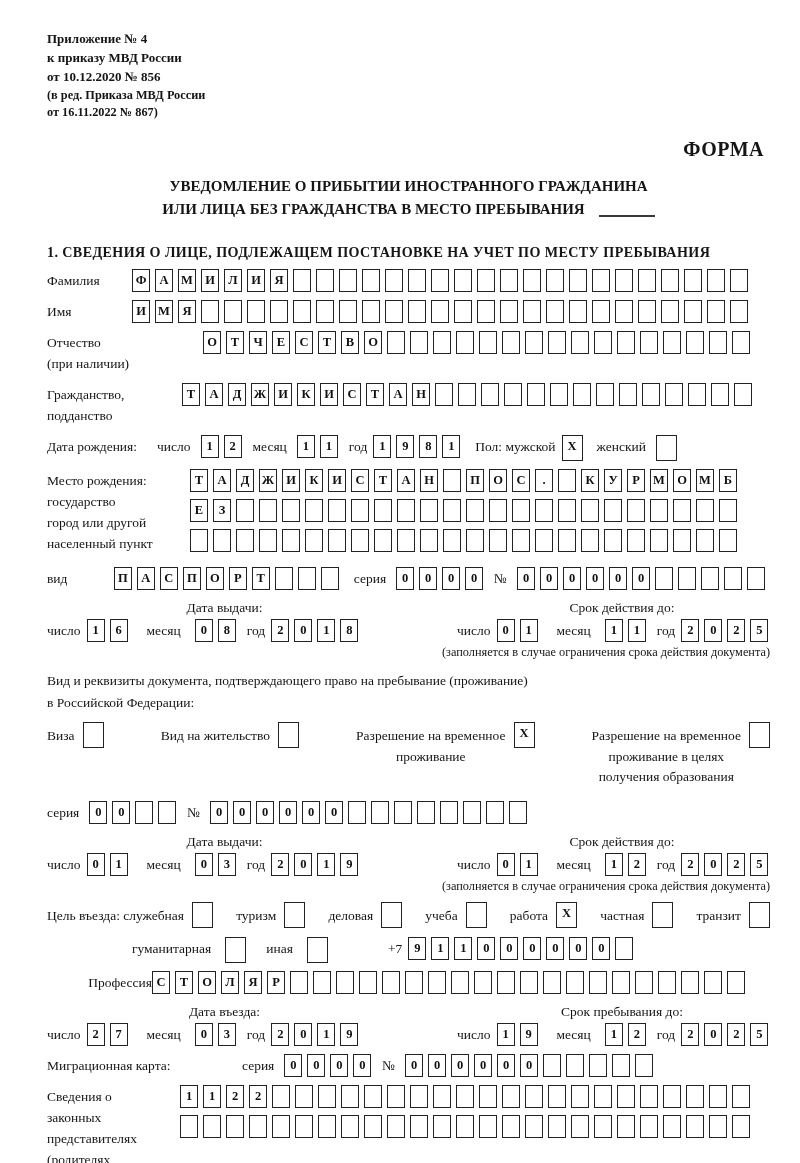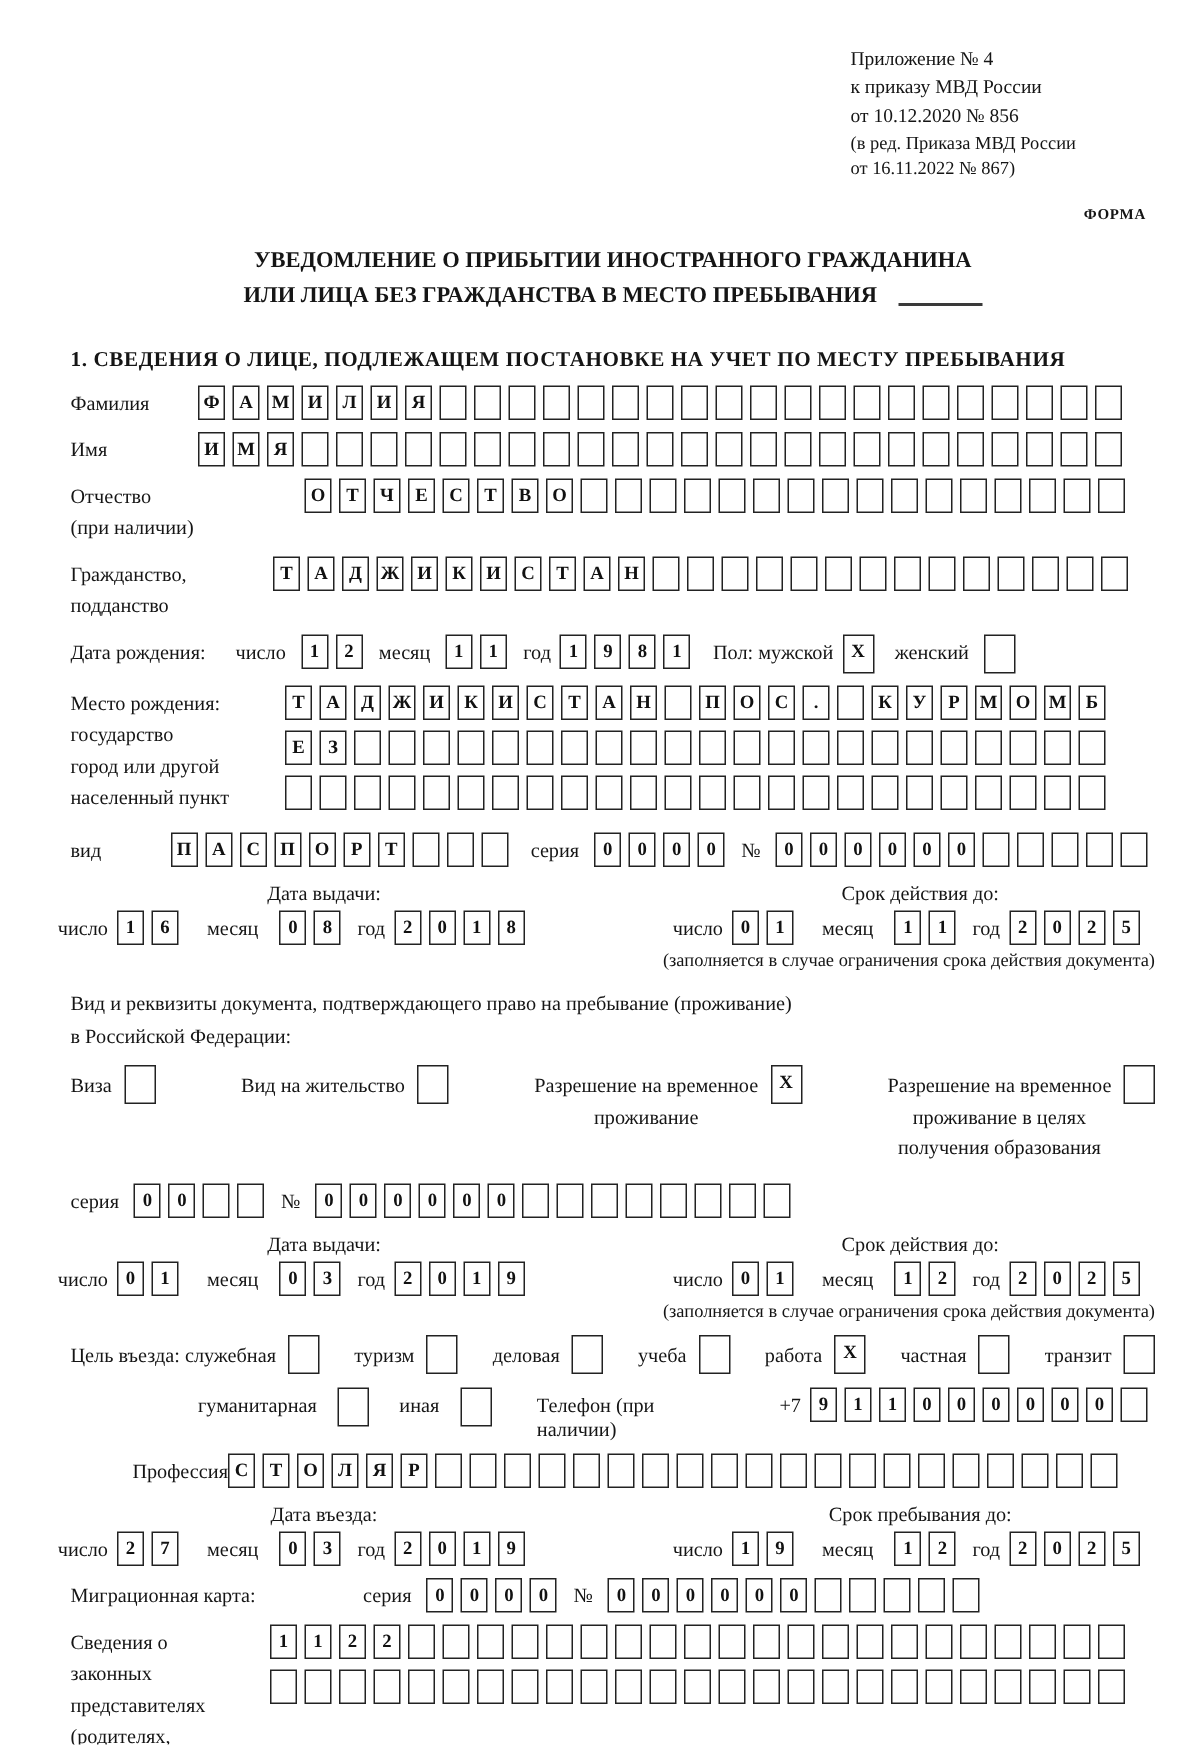--- a/index.html
+++ b/index.html
@@ -13,7 +13,7 @@
   .page { padding:30px 30px 0 47px; }
 
   
-  .hdr { margin-left:520px; line-height:1.45; }
+  .hdr { line-height:1.45;font-weight:bold; }
   .hdr .l { font-size:13px; }
   .hdr .s { font-size:12.3px; }
   .form-label { text-align:right; font-weight:bold; font-size:10px; margin:16px 6px 0 0; letter-spacing:0.5px; }

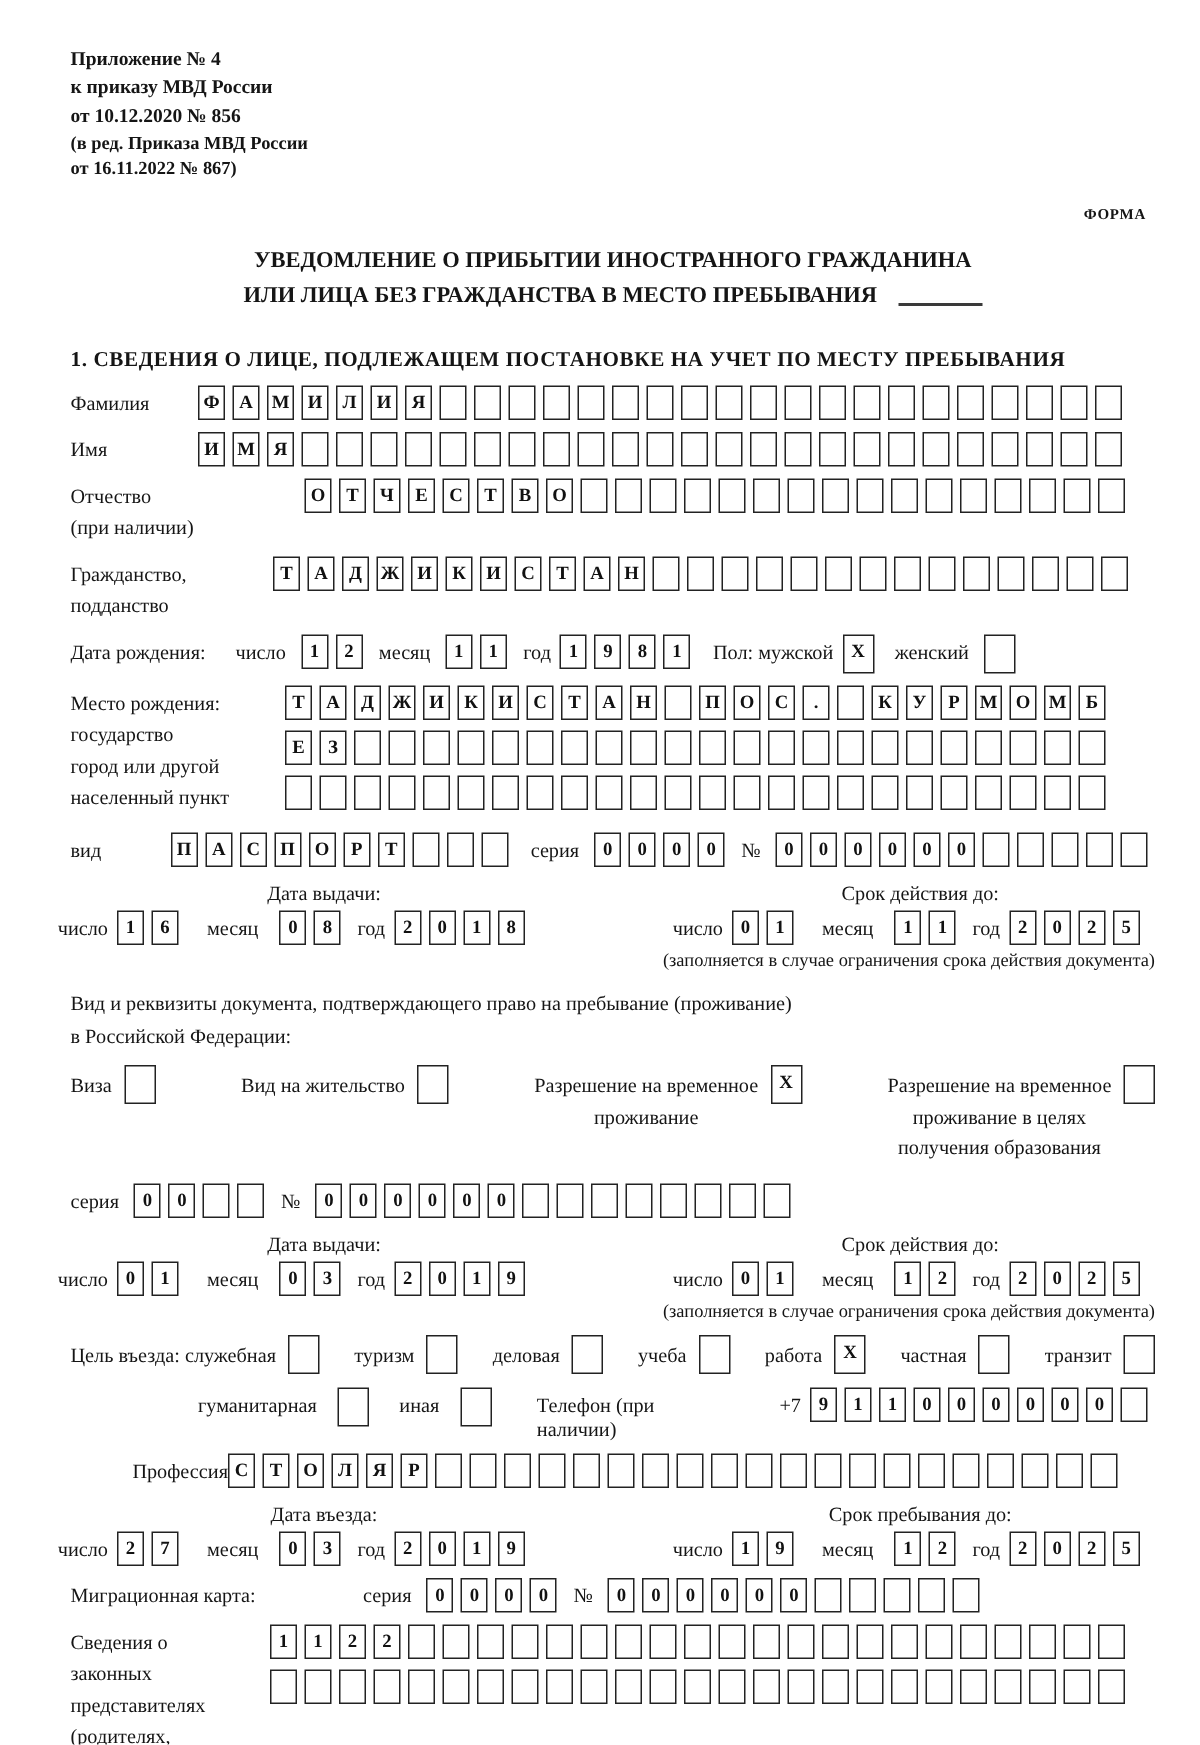--- a/index.html
+++ b/index.html
@@ -16,7 +16,7 @@
   .hdr { line-height:1.45;font-weight:bold; }
   .hdr .l { font-size:13px; }
   .hdr .s { font-size:12.3px; }
-  .form-label { text-align:right; font-weight:bold; font-size:10px; margin:16px 6px 0 0; letter-spacing:0.5px; }
+  .form-label { text-align:right; font-weight:bold; font-size:20px; margin:16px 6px 0 0; letter-spacing:0.5px; }
 
   .title { text-align:center; font-weight:bold; font-size:15px; line-height:1.5; margin-top:14px; }
   .blank-line { display:inline-block; width:56px; border-bottom:2px solid #3a3a3a; margin-left:14px; transform:translateY(3px); }

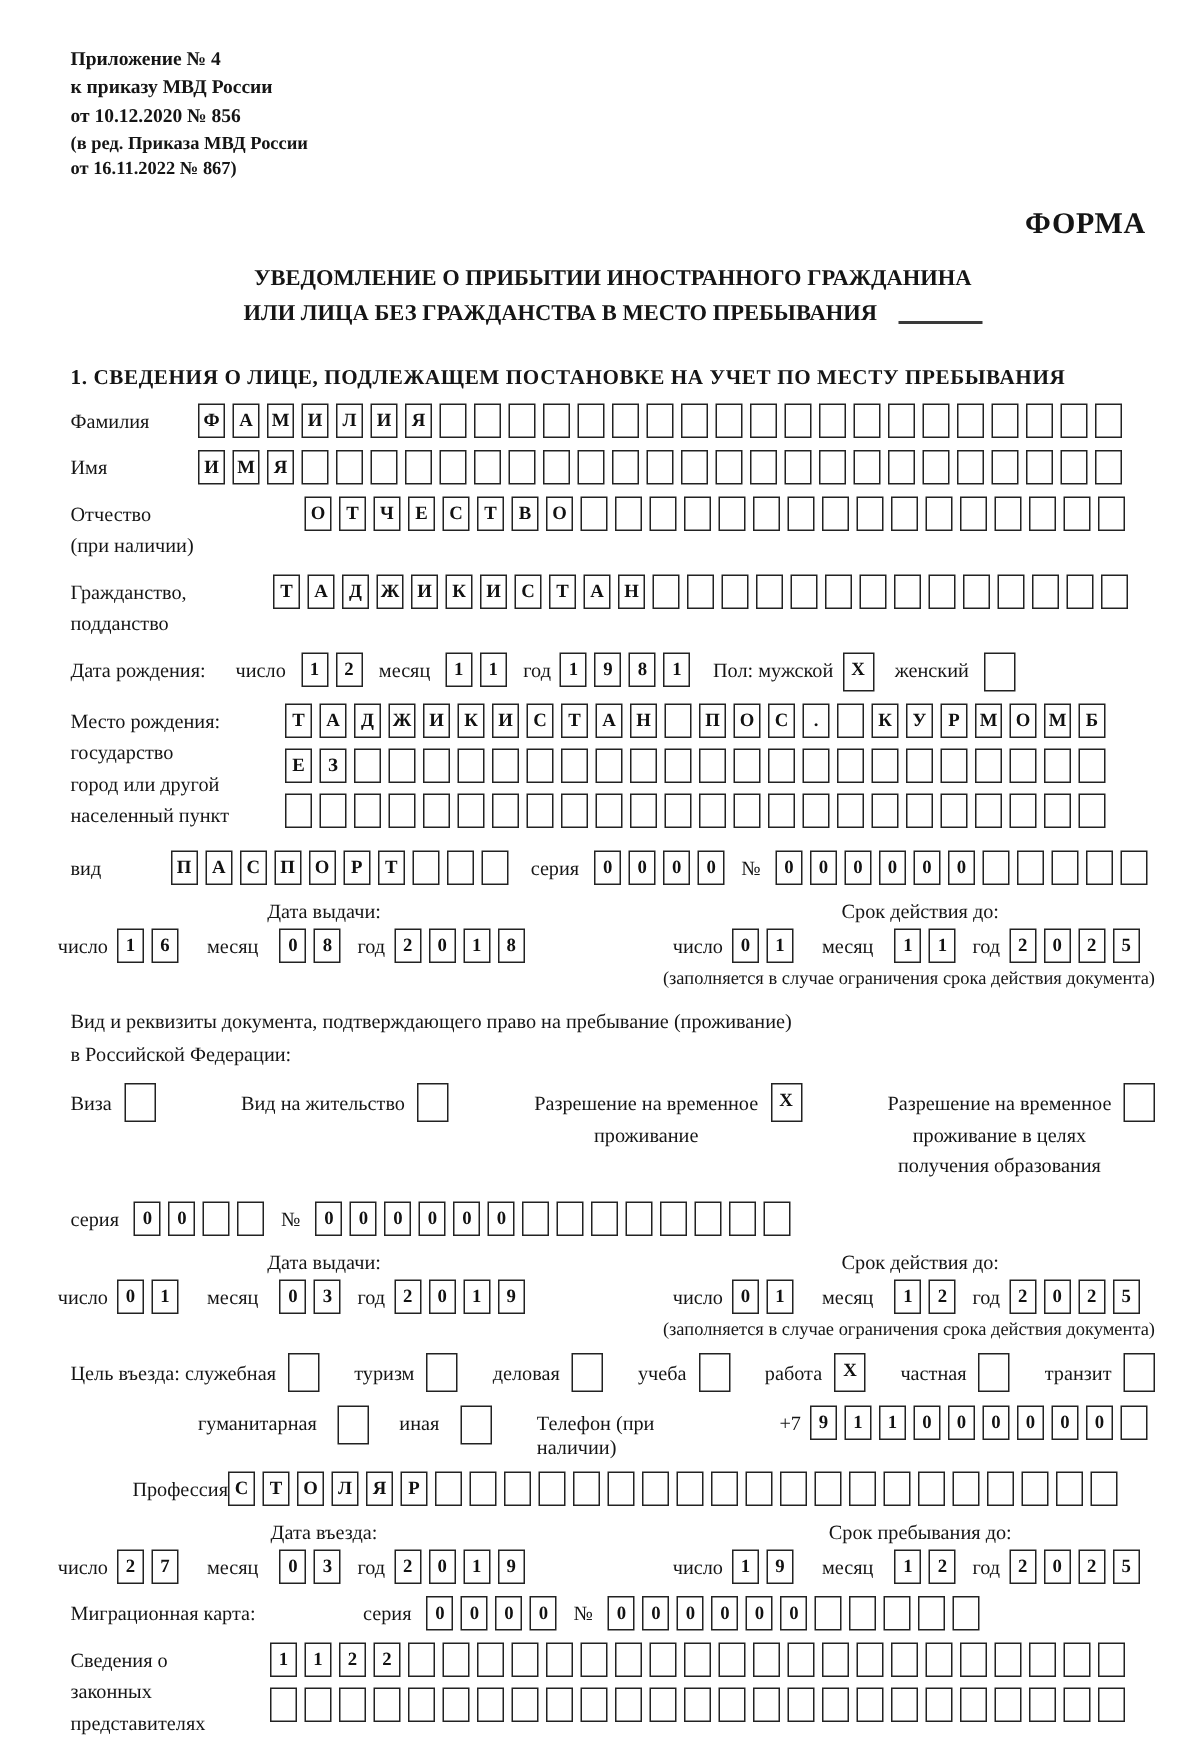--- a/index.html
+++ b/index.html
@@ -52,7 +52,7 @@
   .center-bold { text-align:center; font-weight:bold; margin-top:10px; }
 
   
-  .dates { display:flex; margin-top:10px;justify-content:center; }
+  .dates { display:flex; margin-top:10px; }
   .dcol { width:355px; flex:none; }
   .dcol.right { margin-left:55px; width:330px; }
   .dhead { text-align:center; margin-bottom:3px; }

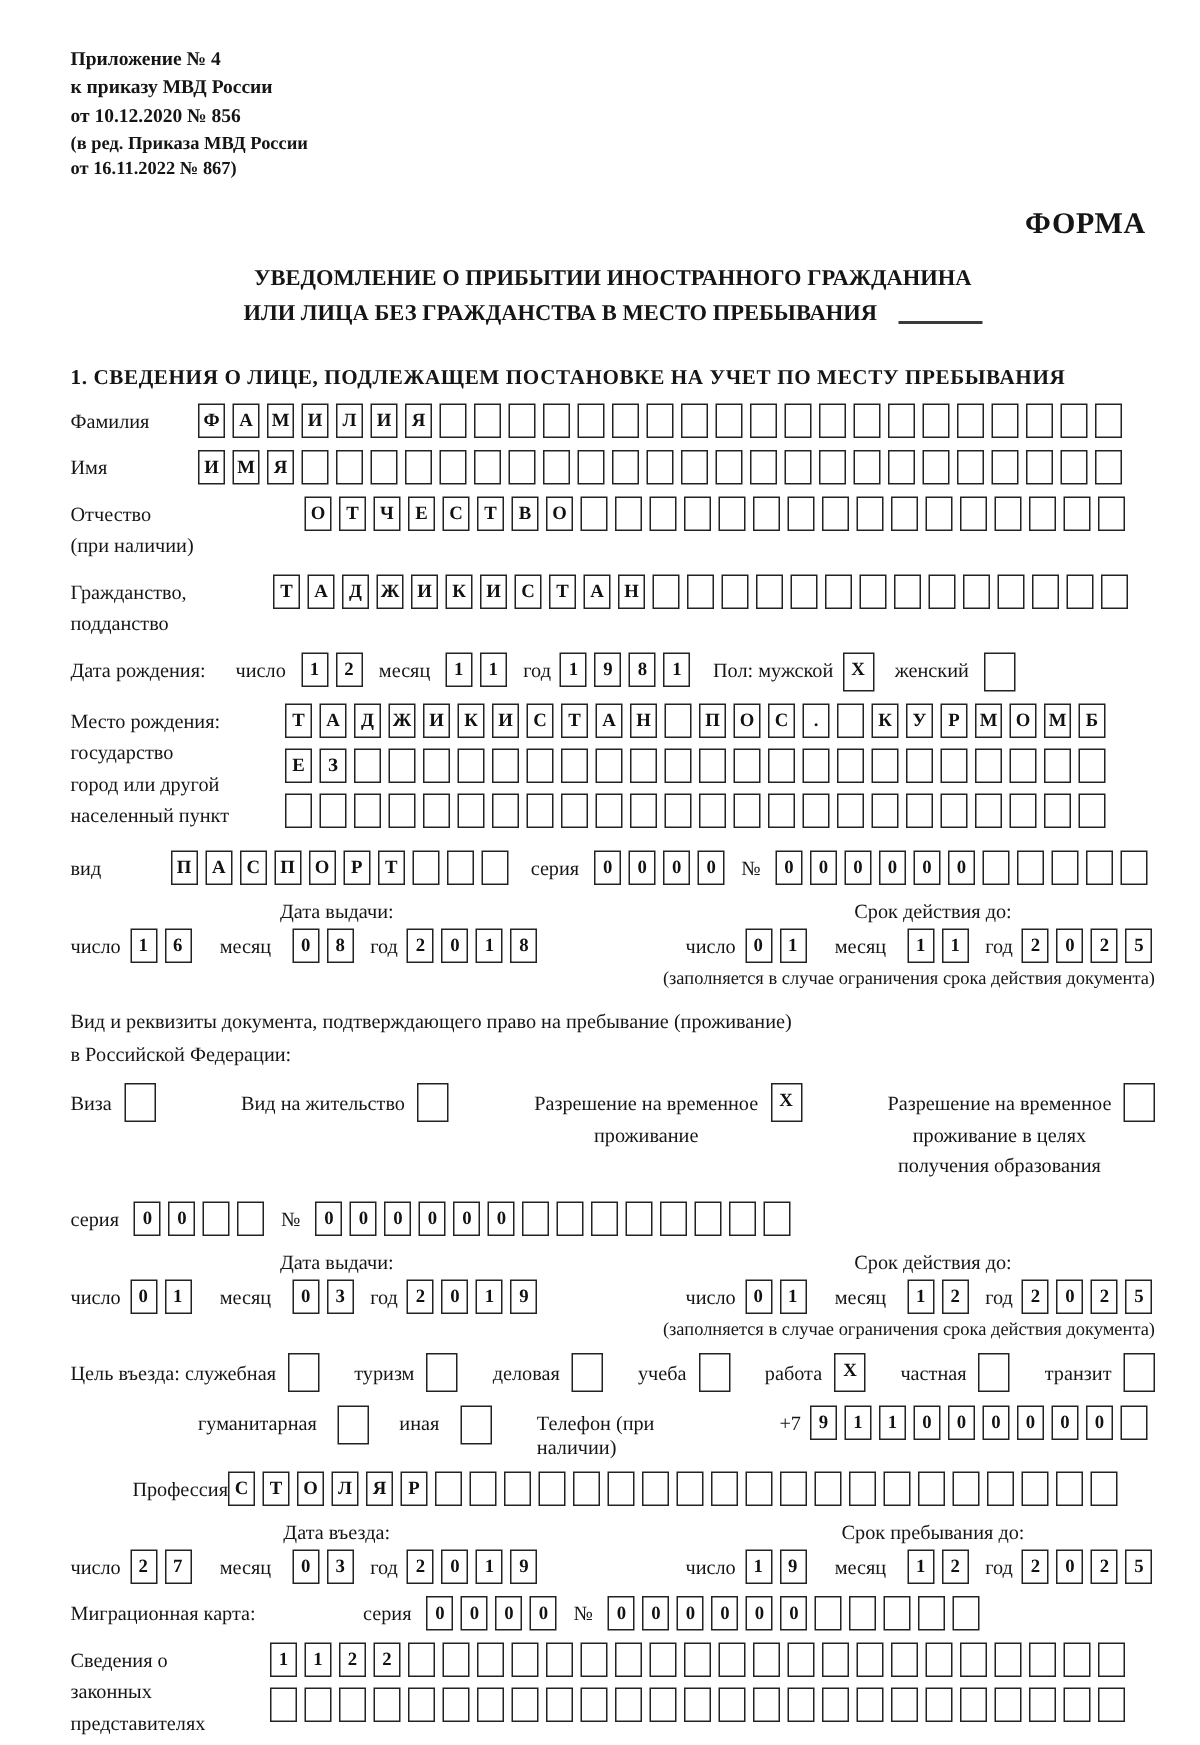--- a/index.html
+++ b/index.html
@@ -311,7 +311,6 @@
       <div class="gap14"></div>
     <span class="cells cbgrid"><span class="cell"></span></span>
       <div class="gap30"></div>
-    <div class="inline-lbl">Телефон (при наличии)</div>
       <div class="gap30"></div>
     <div class="inline-lbl">+7</div>
       <div class="gap6"></div>

